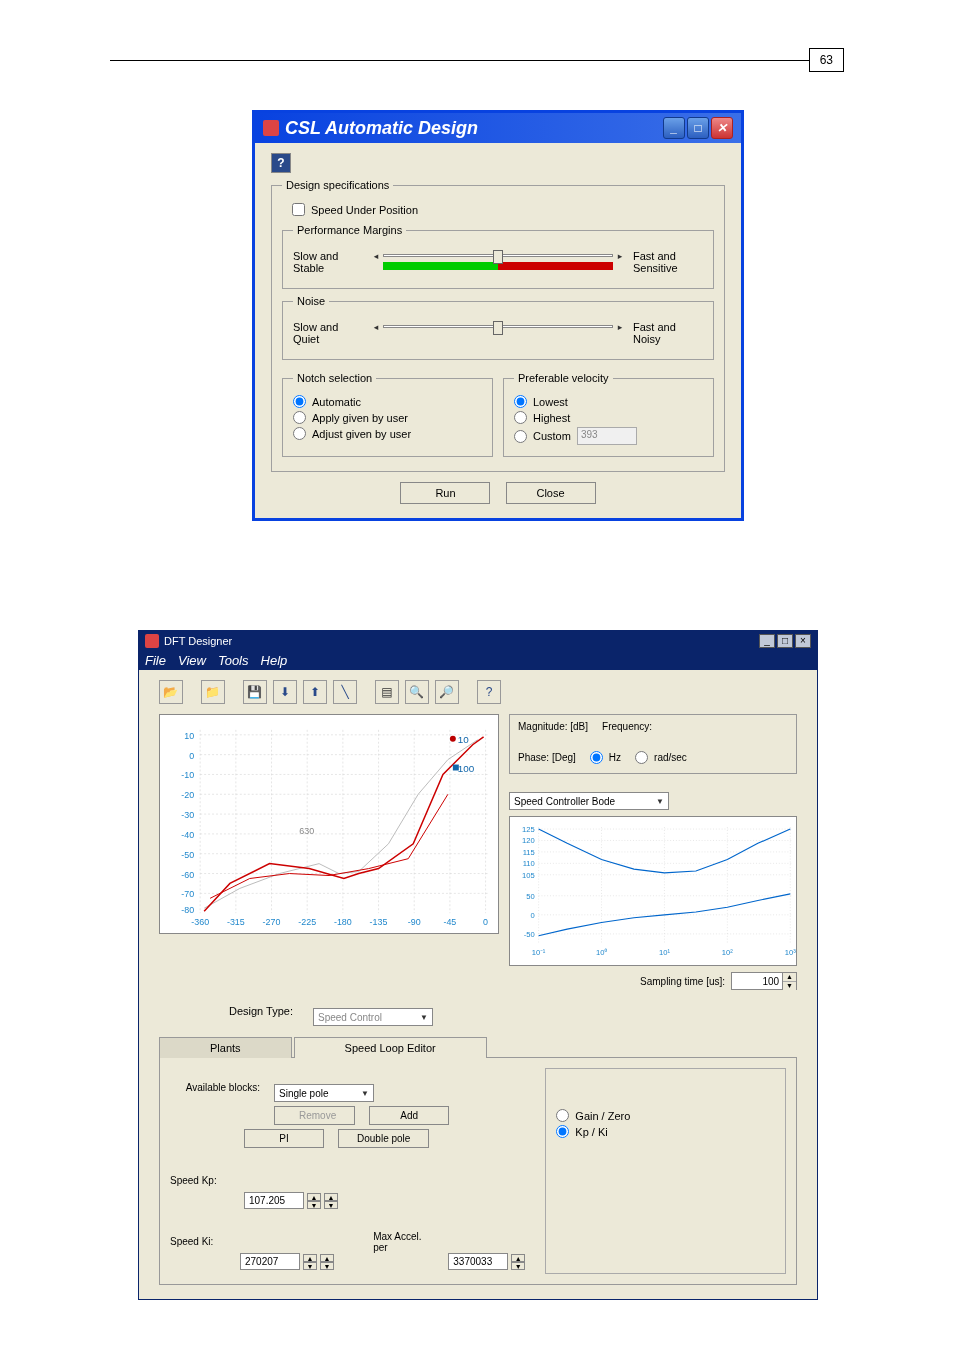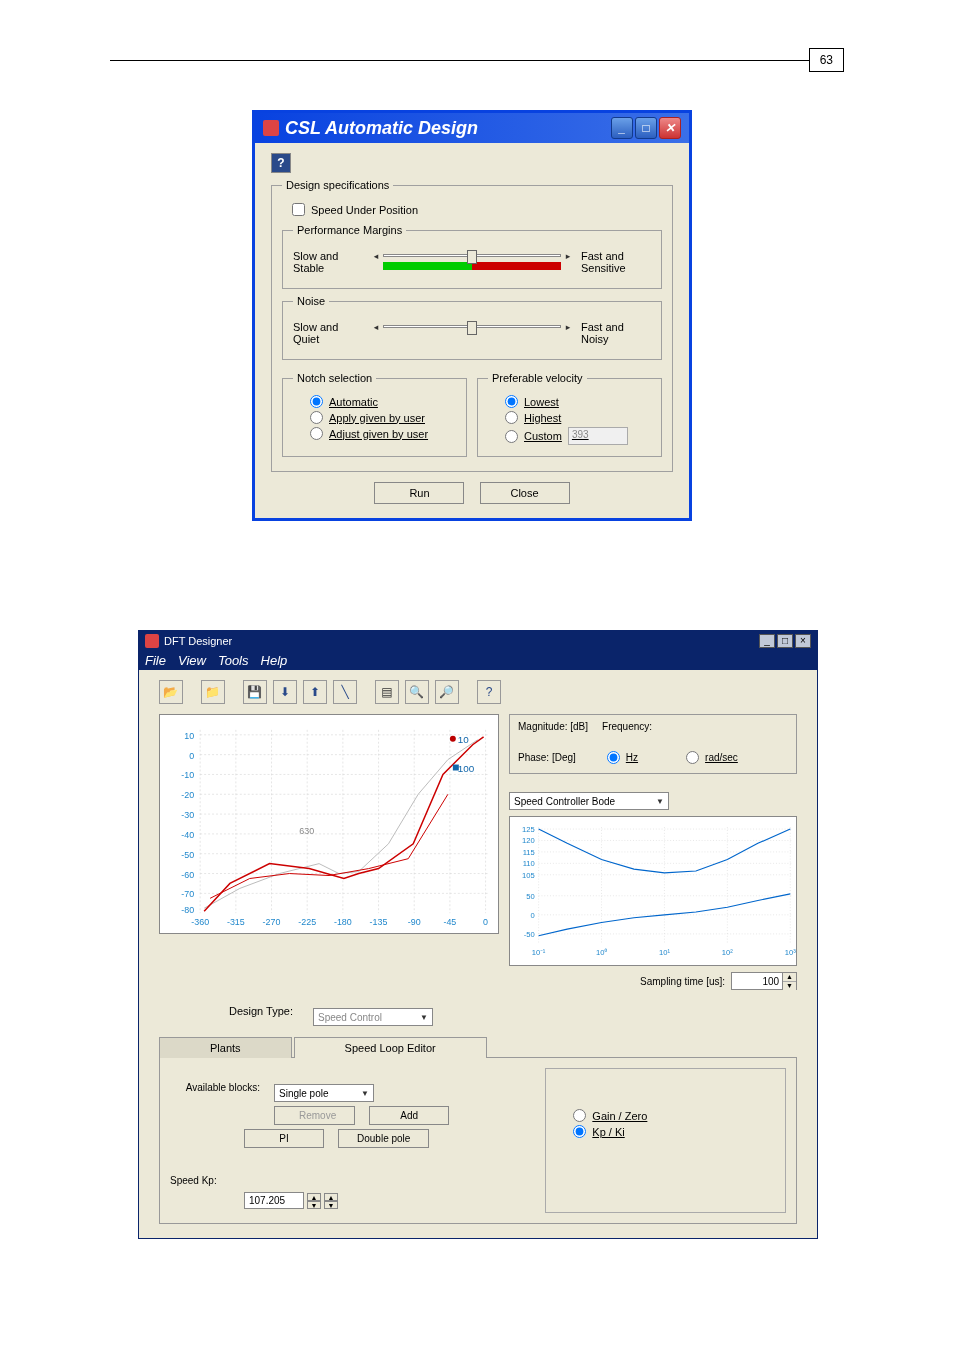--- a/index.html
+++ b/index.html
@@ -31,7 +31,7 @@
       position: absolute;
       left: 252px;
       top: 110px;
-      width: 440px;
+      width: 492px;
       border: 3px solid #0842e0;
       background: #ece9d8;
     }

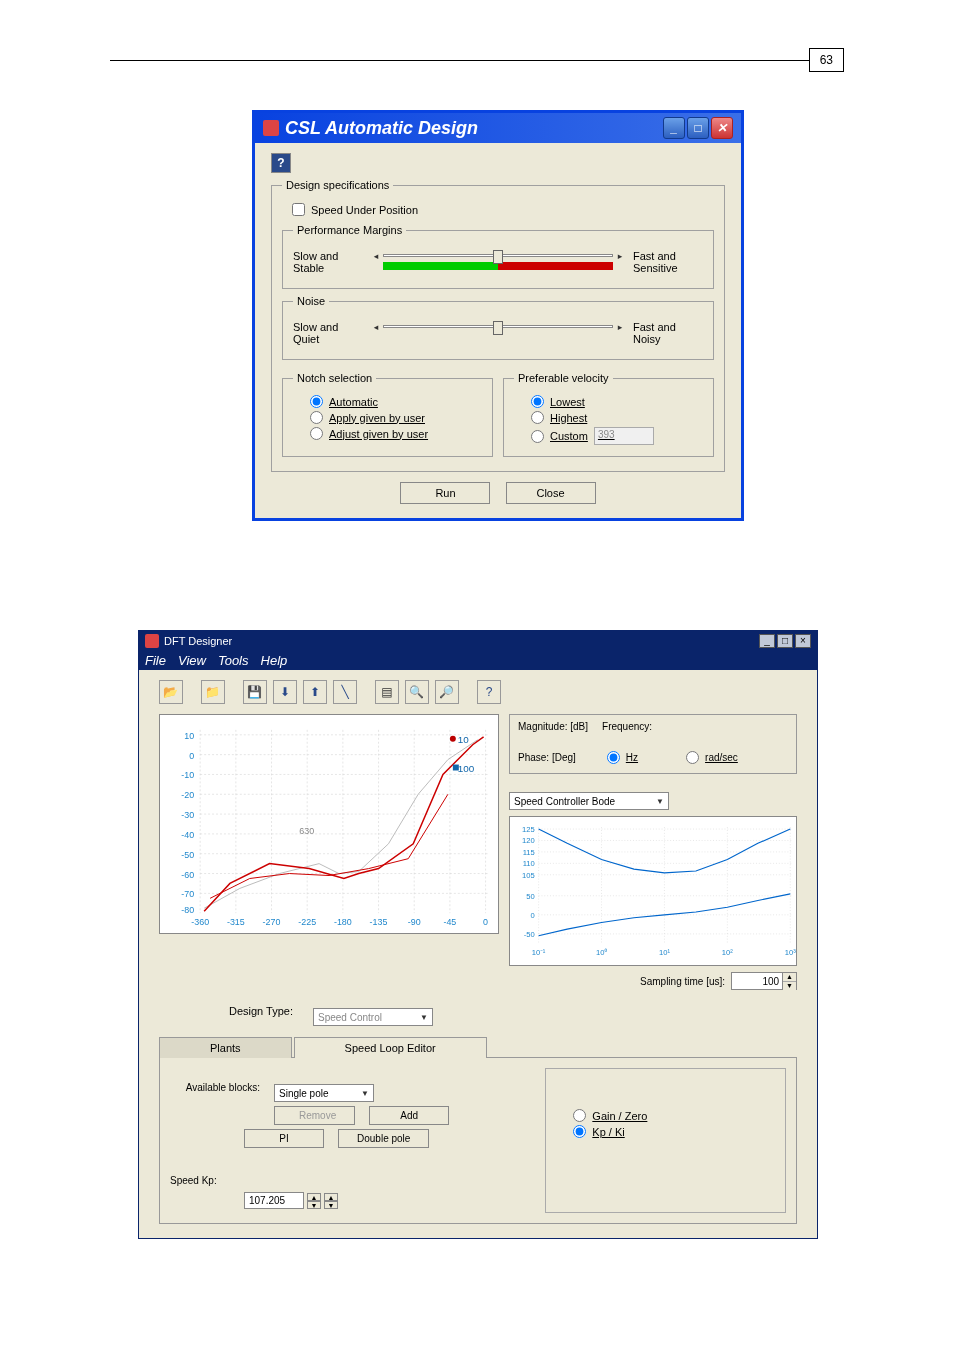--- a/index.html
+++ b/index.html
@@ -138,7 +138,7 @@
     .slider-arrow-r { right: 0; }
     .fs-row { display: flex; gap: 10px; }
     .fs-row fieldset { flex: 1; }
-    .radio-line { display: flex; align-items: center; gap: 6px; margin: 3px 17px; text-decoration: underline; }
+    .radio-line { display: flex; align-items: center; gap: 6px; margin: 3px 0; }
     .radio-line input[type=radio] { width: 13px; height: 13px; }
     .combo-small {
       width: 60px;

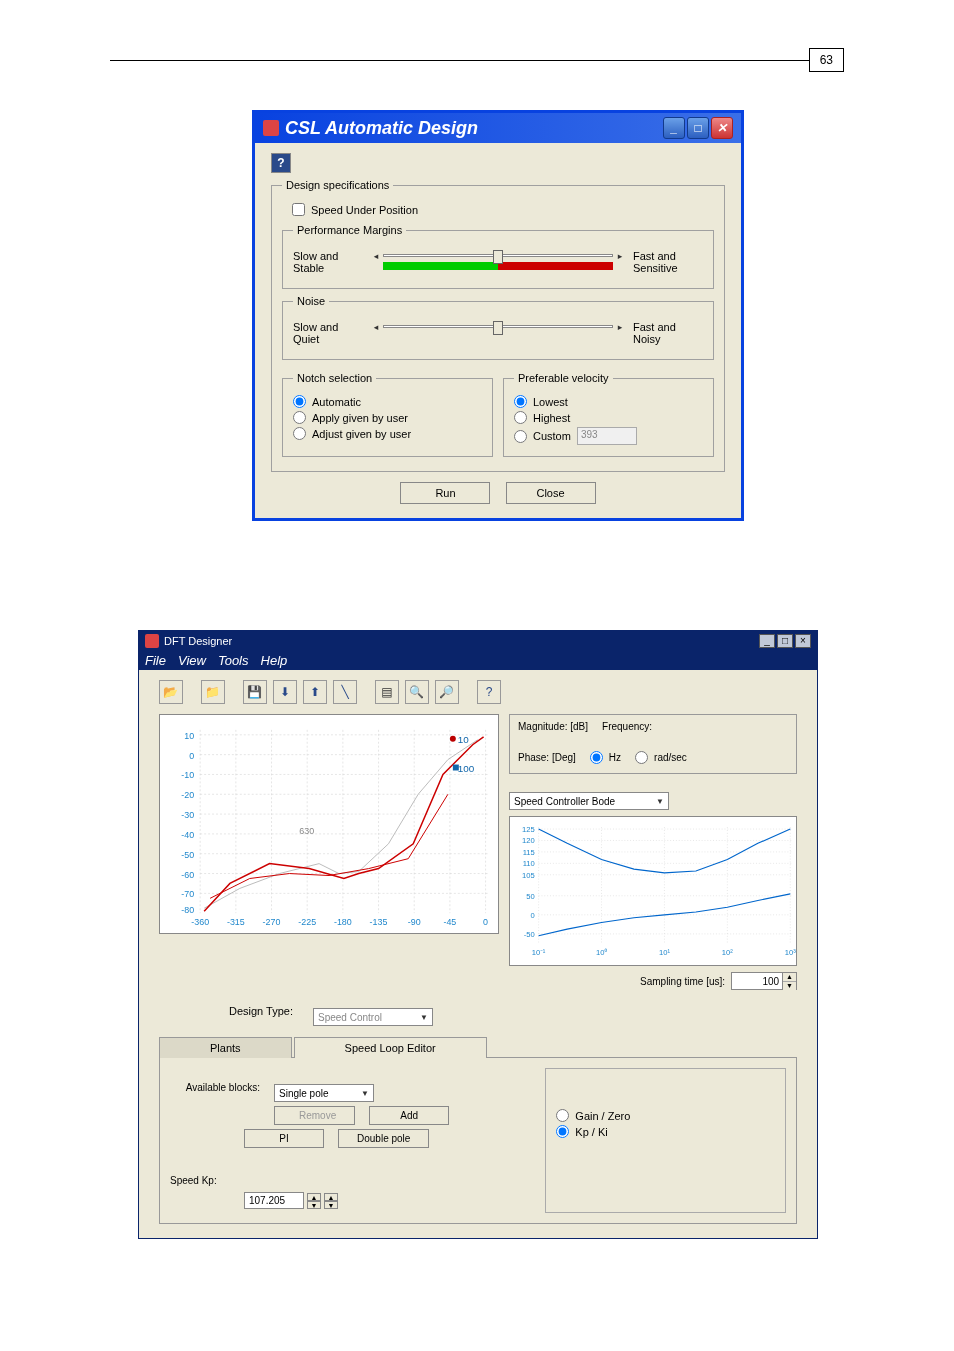--- a/index.html
+++ b/index.html
@@ -679,6 +679,29 @@
             </span>
         </span>
       </div>
+      <div class="blk-row">
+        <span style="width:60px">Speed Ki:</span>
+        <span class="spinny">
+          <input class="blk-input" value="270207" style="">
+          <span class="sb">
+              <span>▲</span>
+              <span>▼</span>
+            </span>
+          <span class="sb">
+              <span>▲</span>
+              <span>▼</span>
+            </span>
+        </span>
+        <span style="width:12px"></span>
+        <span>Max Accel. per</span>
+        <span class="spinny">
+          <input class="blk-input" value="3370033" style="">
+          <span class="sb">
+              <span>▲</span>
+              <span>▼</span>
+            </span>
+        </span>
+      </div>
     </div>
     <div class="editor-right">
       <div class="radio-line" style="margin-top:30px">

